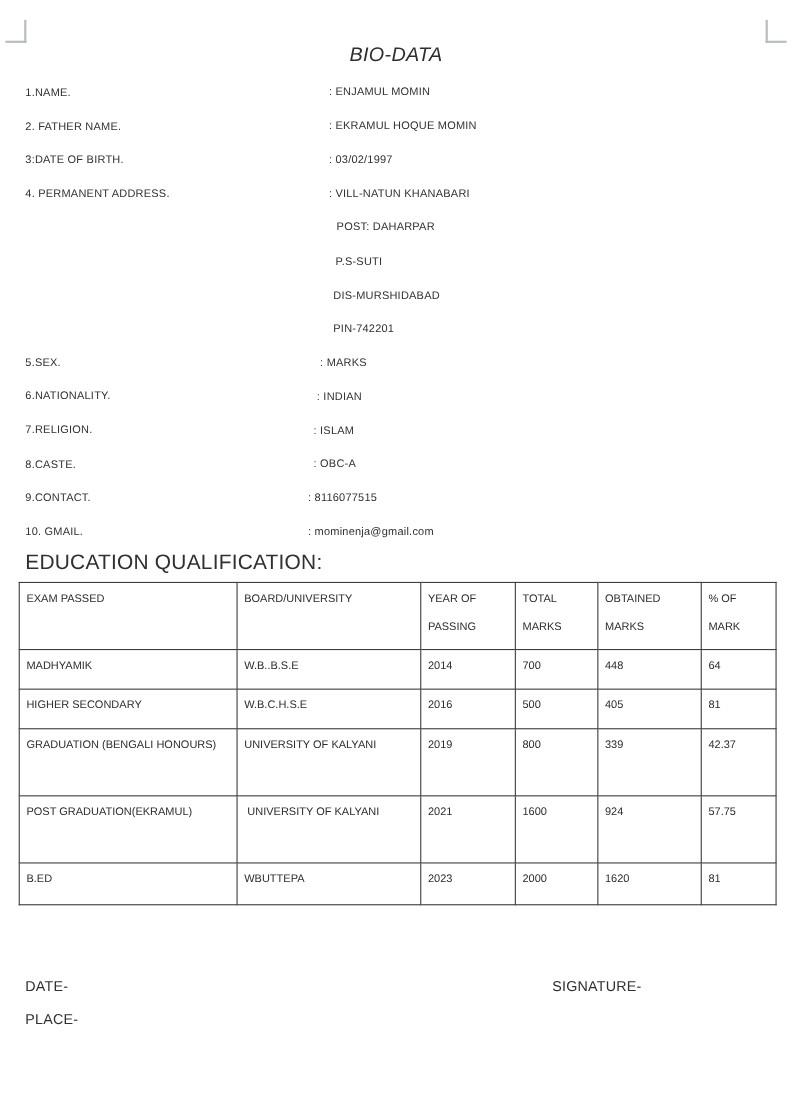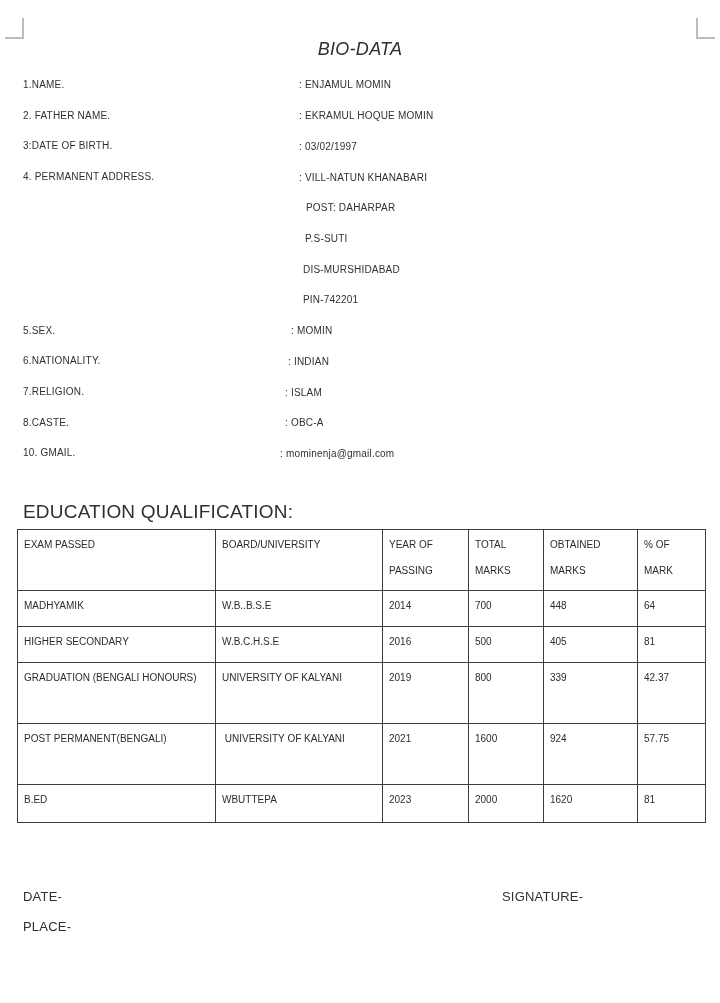--- a/index.html
+++ b/index.html
@@ -96,7 +96,7 @@
       </div>
       <div class="info-row">
         <span class="label">5.SEX.</span>
-        <span class="value" style="left: 268px;">: MOMIN</span>
+        <span class="value" style="left: 268px;">: MARKS</span>
       </div>
       <div class="info-row">
         <span class="label">6.NATIONALITY.</span>

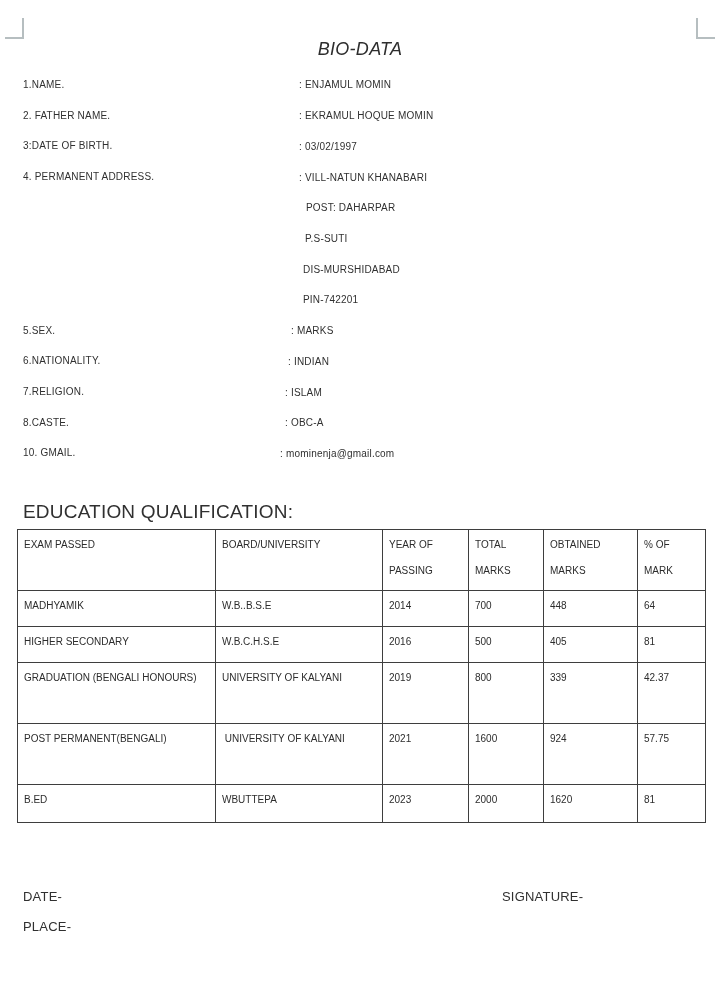--- a/index.html
+++ b/index.html
@@ -111,6 +111,10 @@
         <span class="value" style="left: 262px;">: OBC-A</span>
       </div>
       <div class="info-row">
+        <span class="label">9.CONTACT.</span>
+        <span class="value" style="left: 257px;">: 8116077515</span>
+      </div>
+      <div class="info-row">
         <span class="label">10. GMAIL.</span>
         <span class="value" style="left: 257px;">: mominenja@gmail.com</span>
       </div>

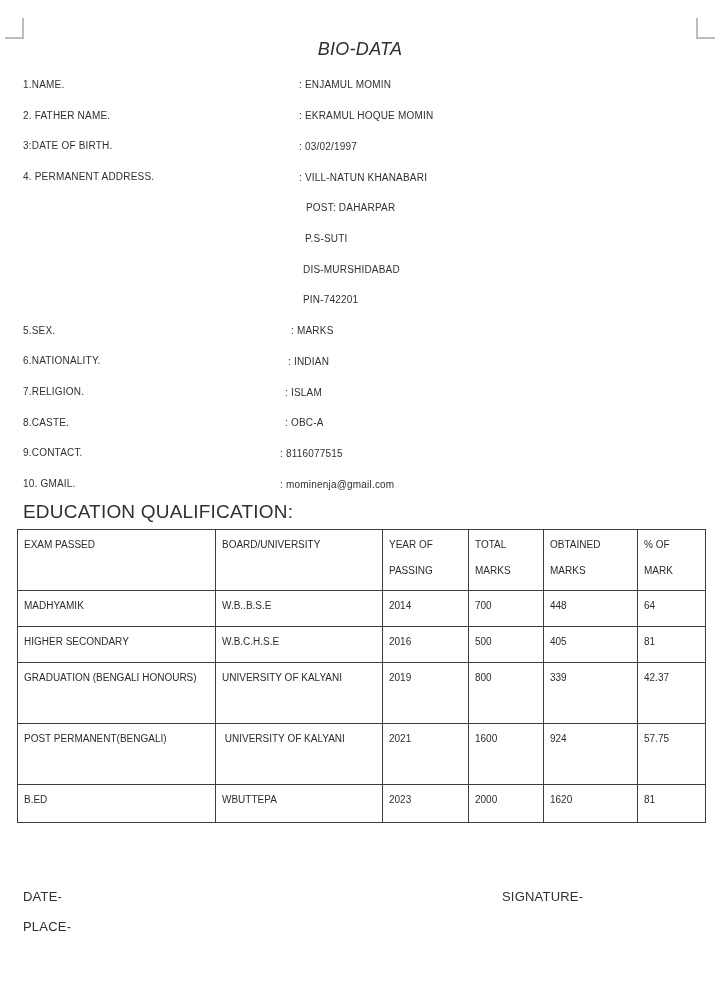--- a/index.html
+++ b/index.html
@@ -167,7 +167,7 @@
           <td>42.37</td>
         </tr>
         <tr style="height: 61px;">
-          <td>POST PERMANENT(BENGALI)</td>
+          <td>POST GRADUATION(EKRAMUL)</td>
           <td> UNIVERSITY OF KALYANI</td>
           <td>2021</td>
           <td>1600</td>

